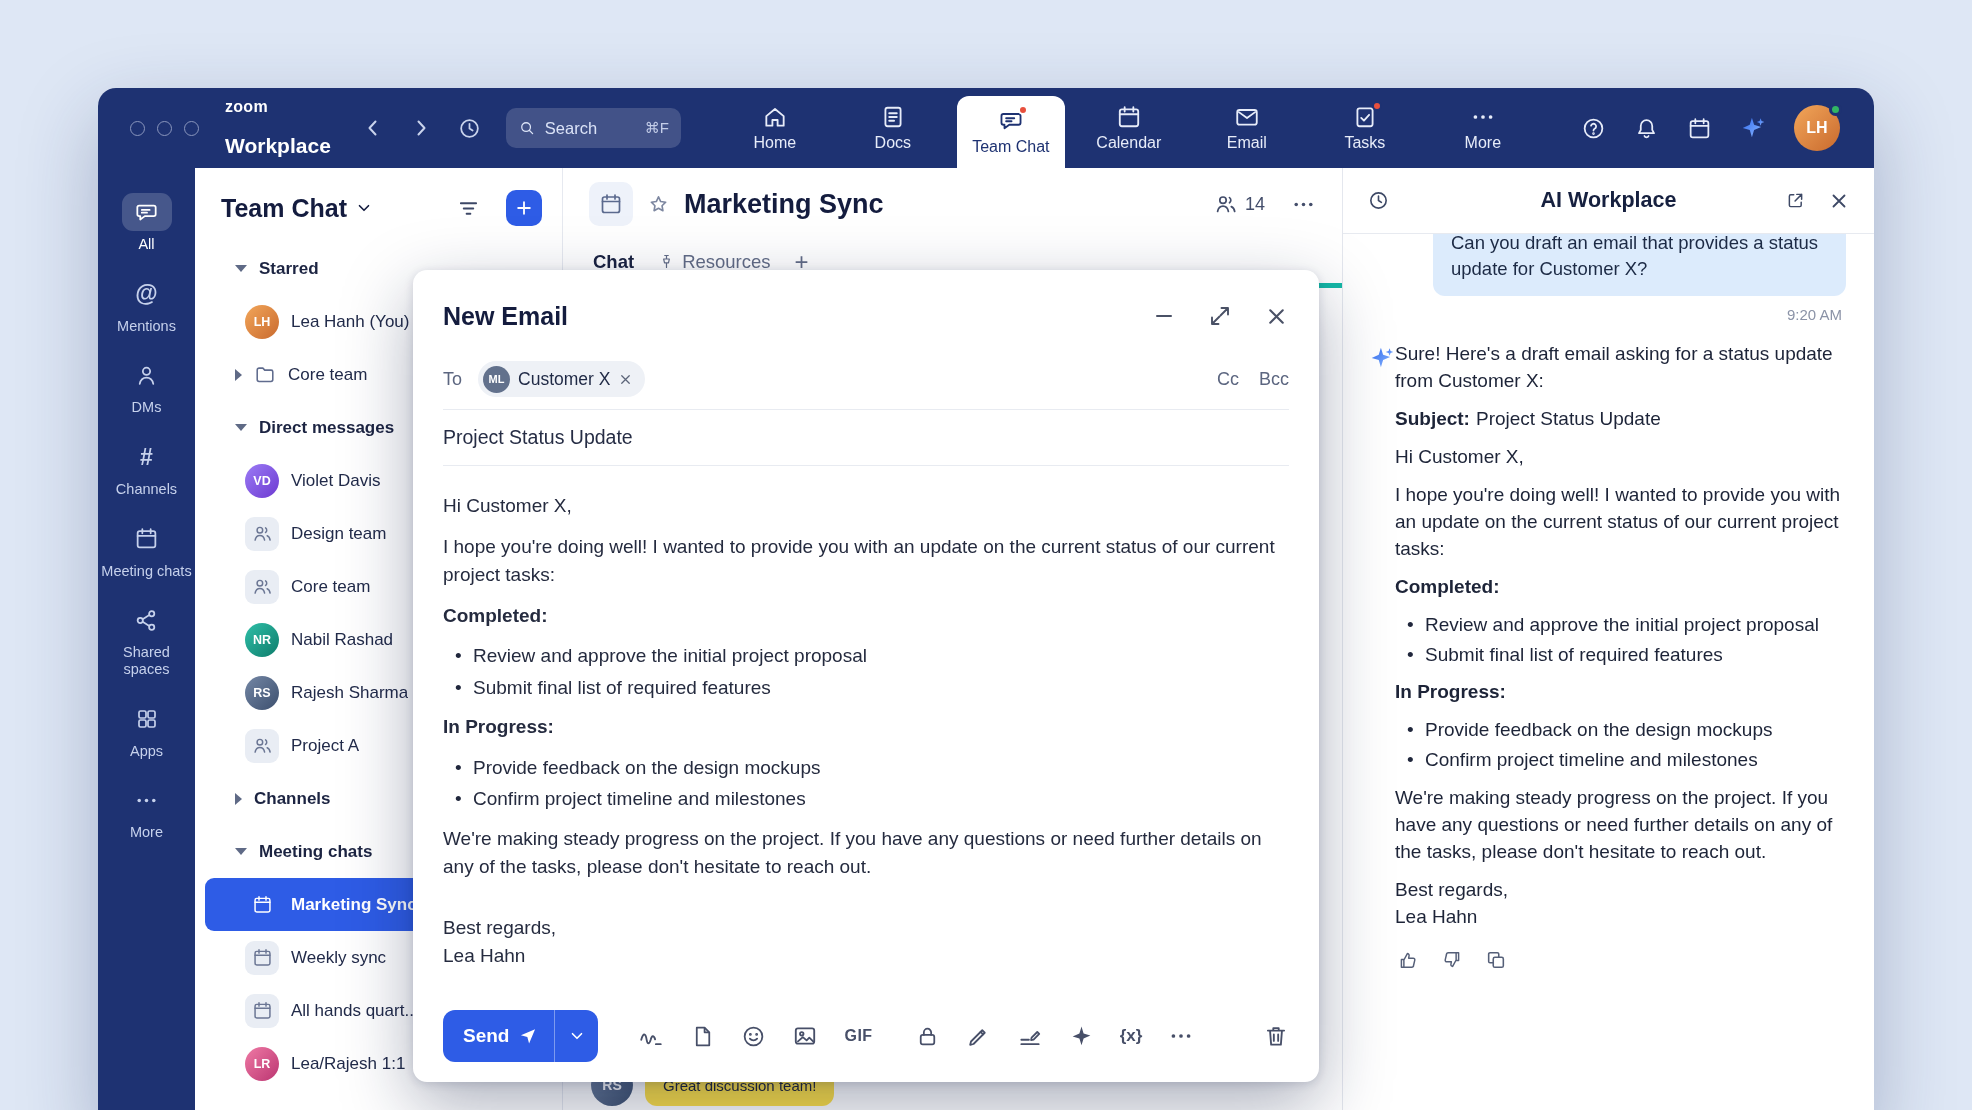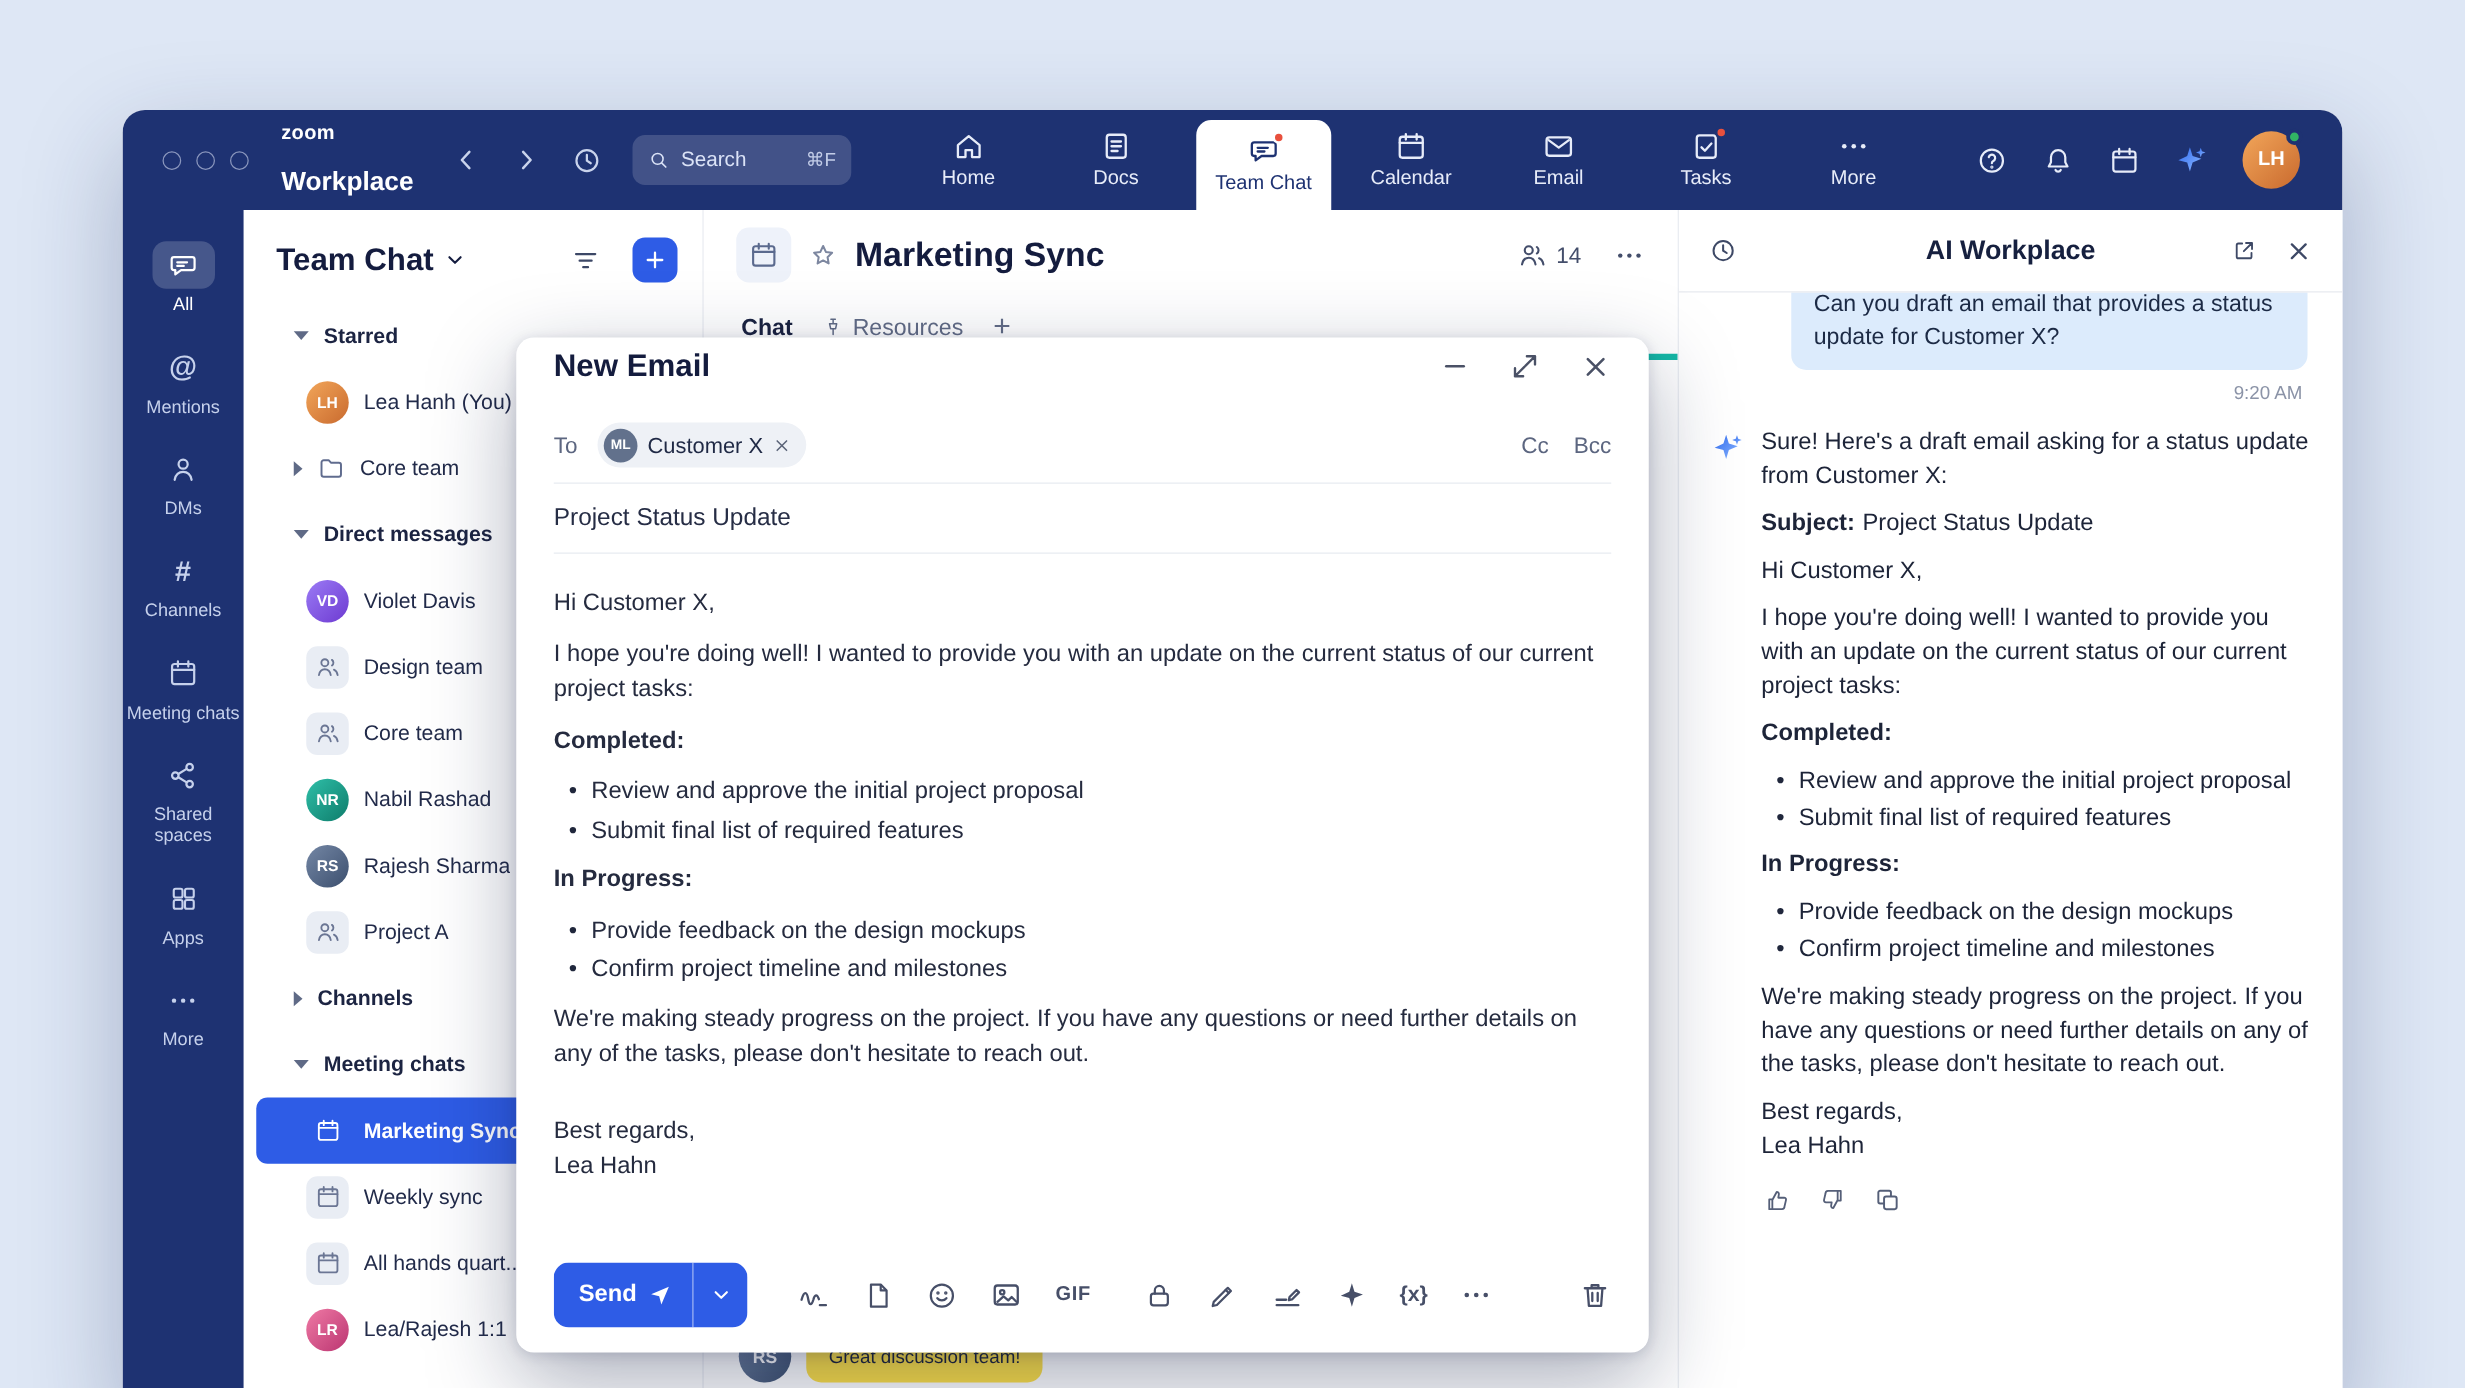--- a/index.html
+++ b/index.html
@@ -131,7 +131,7 @@
   
   .modal { position:absolute; left:315px; top:182px; width:906px; height:812px; background:#fff; border-radius:14px;
            box-shadow:0 24px 70px rgba(18,28,66,.35), 0 2px 10px rgba(18,28,66,.15); z-index:40; padding:0 30px; }
-  .m-head { display:flex; align-items:center; padding:9px 0 18px; }
+  .m-head { display:flex; align-items:center; padding:32px 0 18px; }
   .m-title { font-size:25px; font-weight:700; color:#141c3e; }
   .m-actions { margin-left:auto; display:flex; gap:32px; color:#4a5166; }
   .m-actions .hbtn { cursor:pointer; display:flex; }

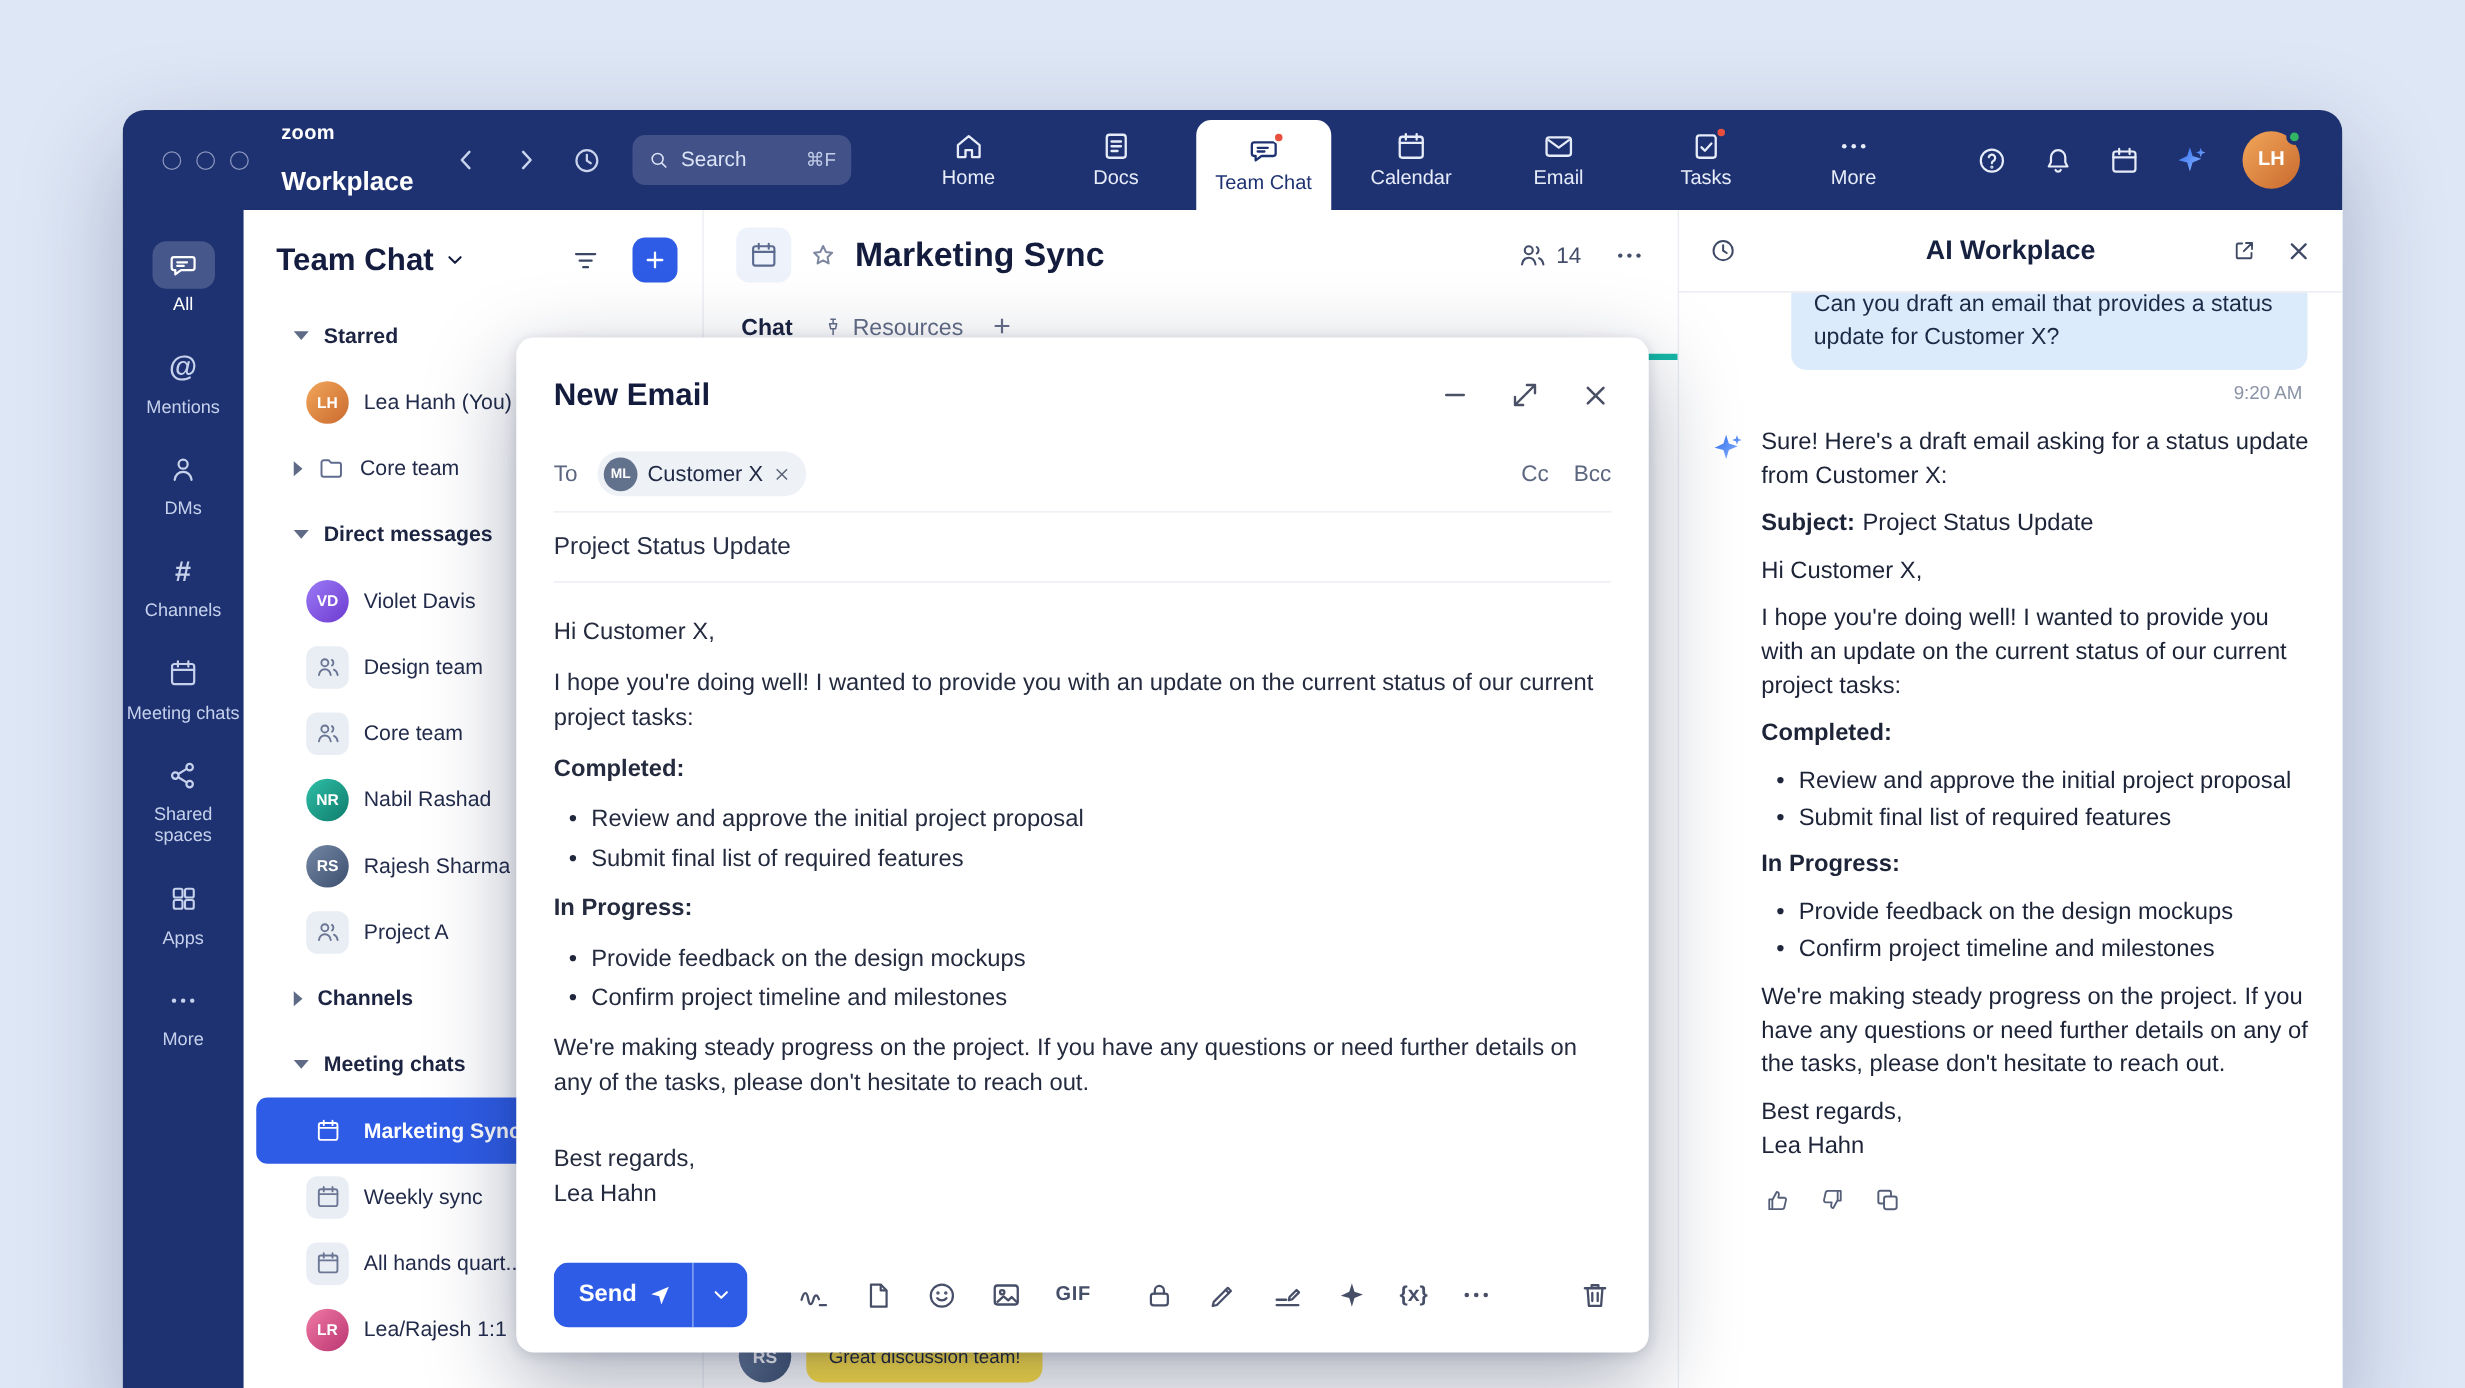--- a/index.html
+++ b/index.html
@@ -115,7 +115,7 @@
   .user-bubble { margin:-18px 2px 0 64px; background:#dcebfc; border-radius:12px; padding:14px 18px;
                  font-size:18.5px; line-height:1.4; color:#1c2a45; }
   .ai-time { text-align:right; font-size:15px; color:#8b93a7; margin:10px 6px 18px 0; }
-  .ai-msg { display:flex; gap:14px; align-items:flex-start; }
+  .ai-msg { display:flex; align-items:flex-start; }
   .ai-spark { flex:0 0 auto; margin-top:4px; }
   .ai-text { font-size:19px; line-height:1.42; color:#1d2438; min-width:0; }
   .ai-text p { margin:0 0 11px; }

